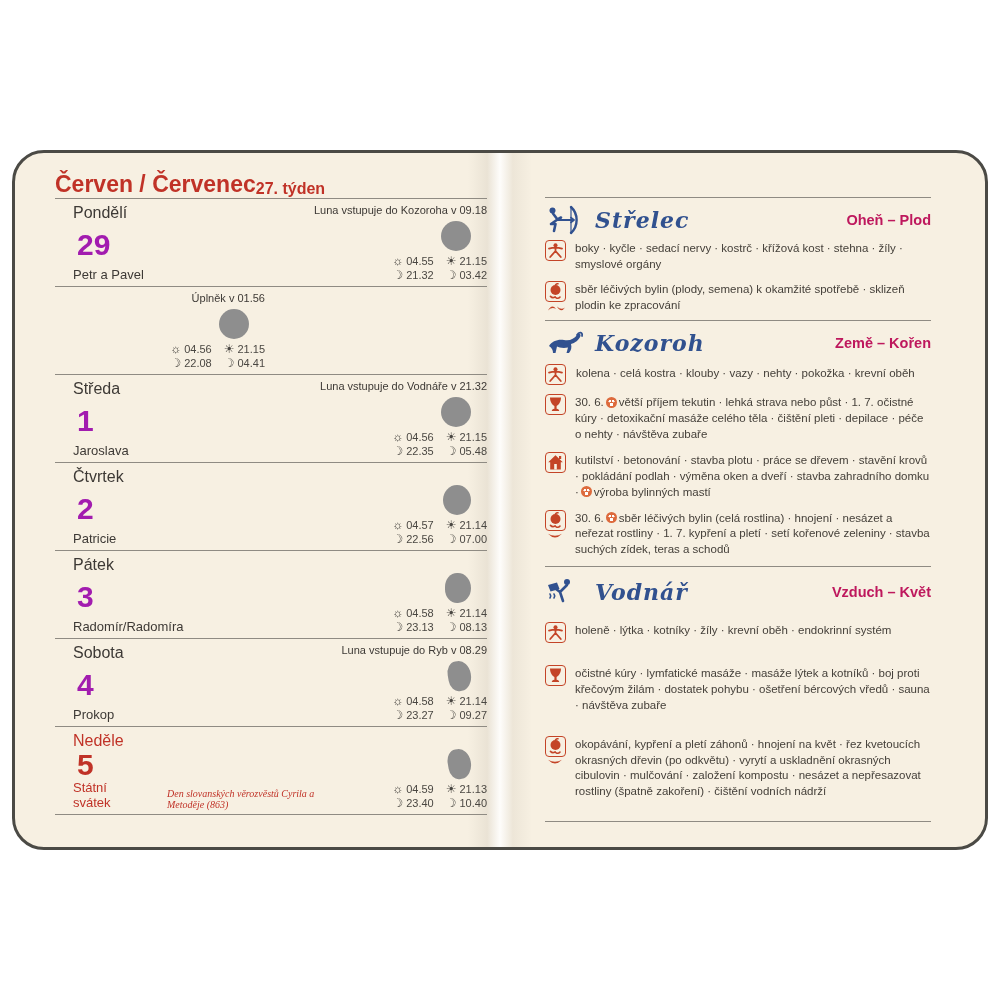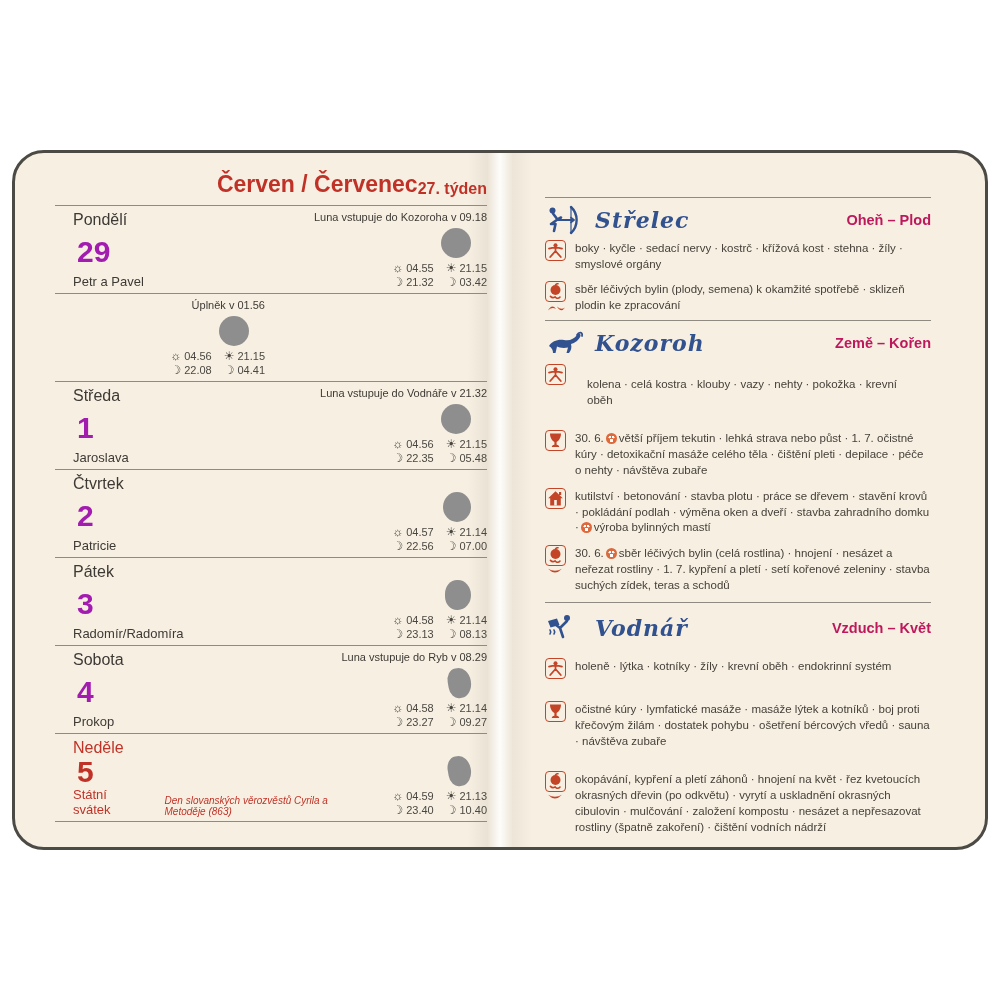--- a/index.html
+++ b/index.html
@@ -13,8 +13,8 @@
   .page-right{left:530px;width:386px;padding-top:27px;box-sizing:border-box;}
 
   
-  .lp-header{display:flex;justify-content:flex-end;align-items:flex-end;
-             border-bottom:1px solid #8f8b83;padding-bottom:7px;height:28px;}
+  .lp-header{display:flex;justify-content:flex-start;align-items:flex-end;
+             border-bottom:1px solid #8f8b83;height:28px;}
   .lp-title{color:#c03227;font-weight:bold;font-size:23px;letter-spacing:0;}
   .lp-week{color:#c03227;font-weight:bold;font-size:16px;}
   .day{height:88px;box-sizing:border-box;border-bottom:1px solid #8f8b83;

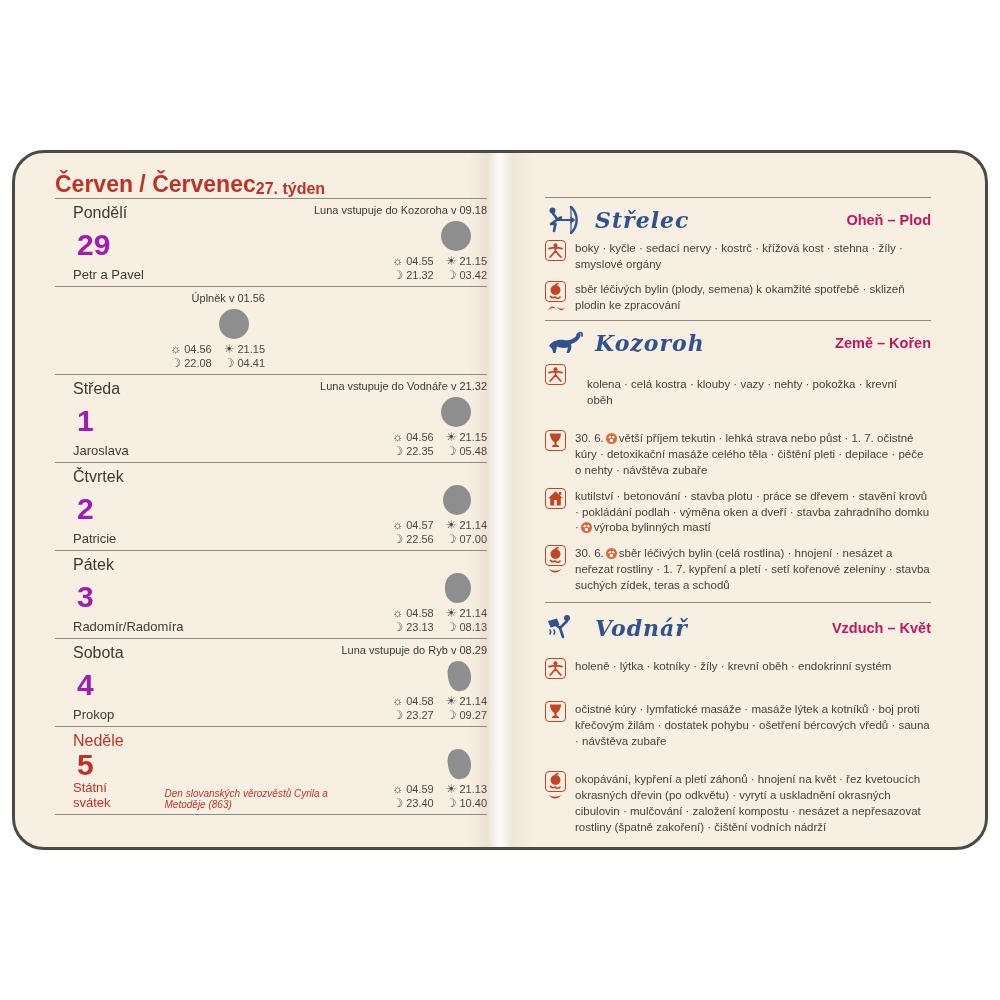--- a/index.html
+++ b/index.html
@@ -391,7 +391,7 @@
               </svg>
             </span>
           </span>
-        <p class="rtext" style="margin:12px">kolena · celá kostra · klouby · vazy · nehty · pokožka · krevní oběh</p>
+        <p class="rtext" style="margin:1px">kolena · celá kostra · klouby · vazy · nehty · pokožka · krevní oběh</p>
       </div>
       <div class="srow">
         <span class="icol">

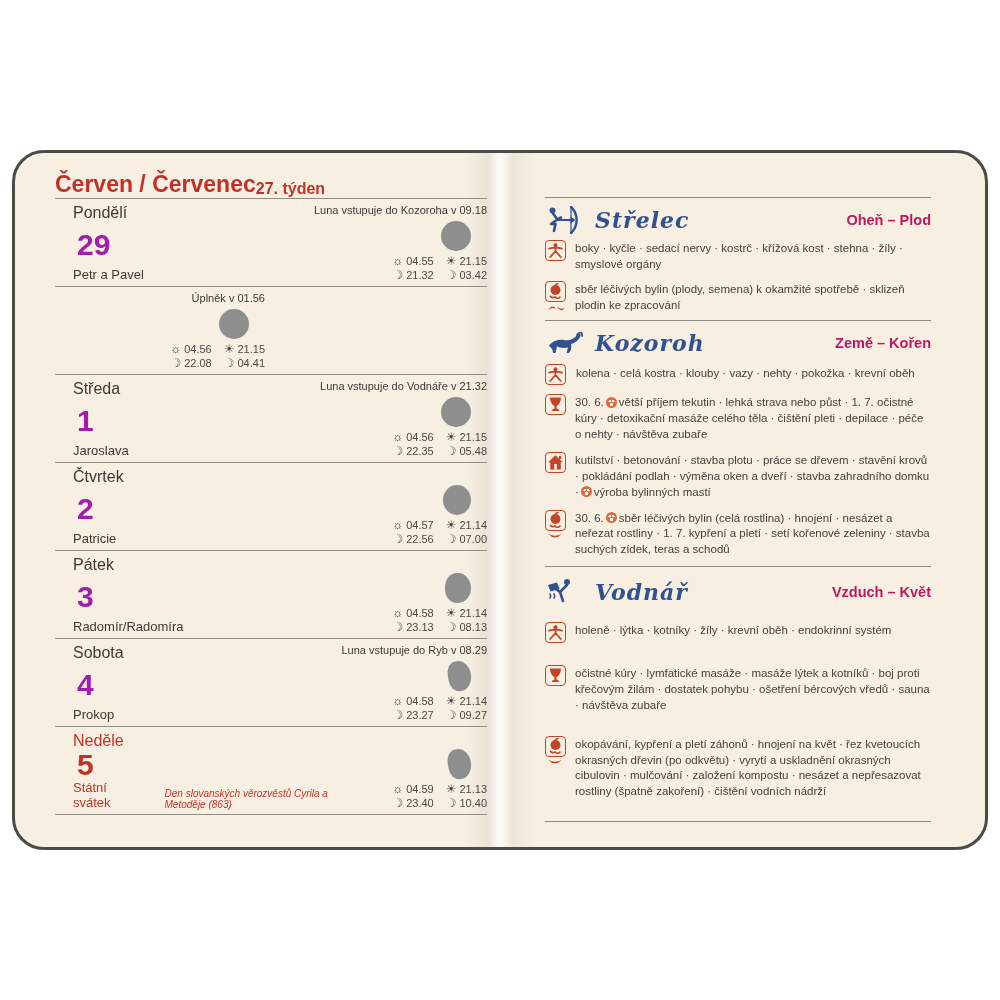--- a/index.html
+++ b/index.html
@@ -25,7 +25,7 @@
   .dnameday{font-size:13px;color:#3d3935;}
   .sunday .dname,.sunday .ddate,.sunday .dnameday{color:#c03227;}
   .holiday-line{display:flex;align-items:flex-end;gap:38px;}
-  .holiday-note{font-size:10px;color:#c03227;font-style:italic;font-family:Liberation Sans, sans-serif;}
+  .holiday-note{font-size:10px;color:#c03227;font-style:italic;font-family:Liberation Serif, serif;}
   .day-right{display:flex;flex-direction:column;align-items:flex-end;width:210px;}
   .dnote{font-size:11px;color:#3d3935;height:14px;white-space:nowrap;}
   .moonwrap{flex:1;display:flex;align-items:center;justify-content:flex-end;padding-right:16px;}

